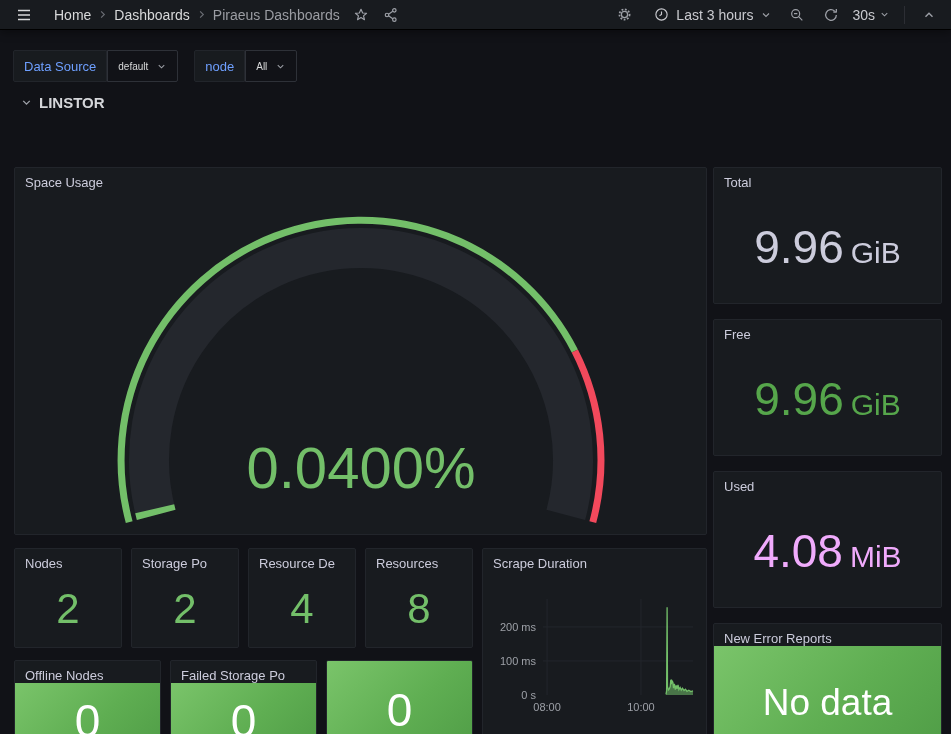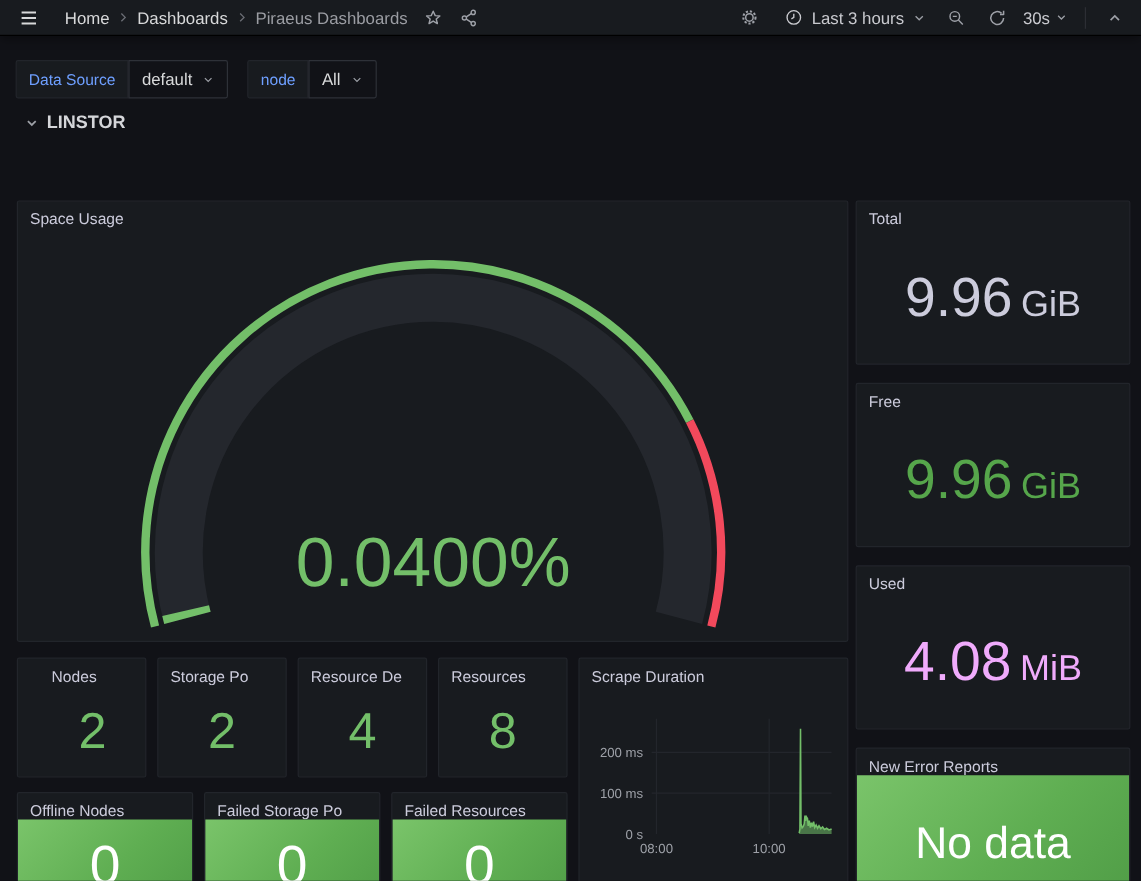--- a/index.html
+++ b/index.html
@@ -45,7 +45,7 @@
   .var-select {
     height:32px; display:flex; align-items:center; gap:8px; padding:0 10px;
     background:#111217; border:1px solid #2e3138; border-radius:0 2px 2px 0;
-    color:#d8d9da; font-size:14px; cursor:pointer;
+    color:#d8d9da; font-size:10px; cursor:pointer;
   }
   .var-group { display:flex; margin-right:16px; }
   .caret { color:#9da0a7; }

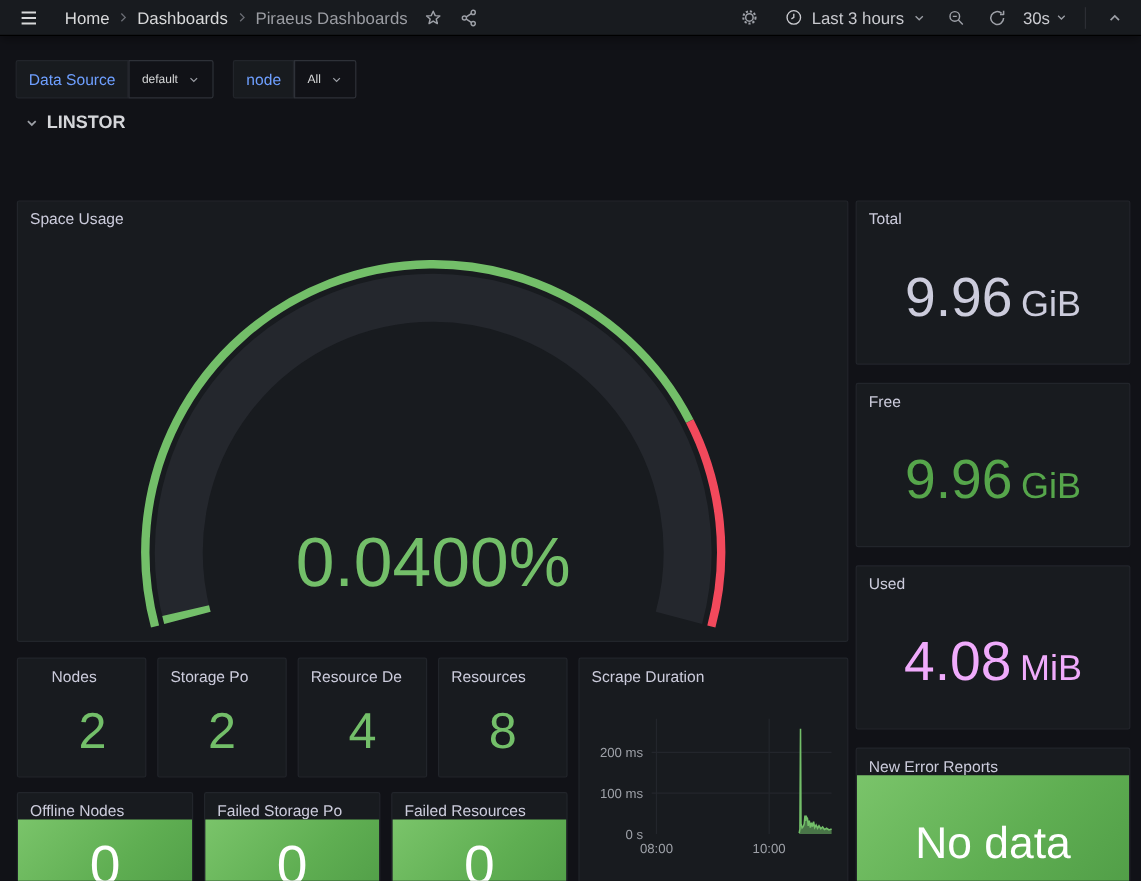--- a/index.html
+++ b/index.html
@@ -70,7 +70,7 @@
   .p-free    { left:713px; top:283px; width:229px; height:137px; }
   .p-used    { left:713px; top:435px; width:229px; height:137px; }
   .p-noerr   { left:713px; top:587px; width:229px; height:137px; display:flex; flex-direction:column; }
-  .p-stat0   { left:14px;  top:512px; width:108px; height:100px;padding-left:18px; }
+  .p-stat0   { left:14px;  top:512px; width:108px; height:100px; }
   .p-stat1   { left:131px; top:512px; width:108px; height:100px; }
   .p-stat2   { left:248px; top:512px; width:108px; height:100px; }
   .p-stat3   { left:365px; top:512px; width:108px; height:100px; }

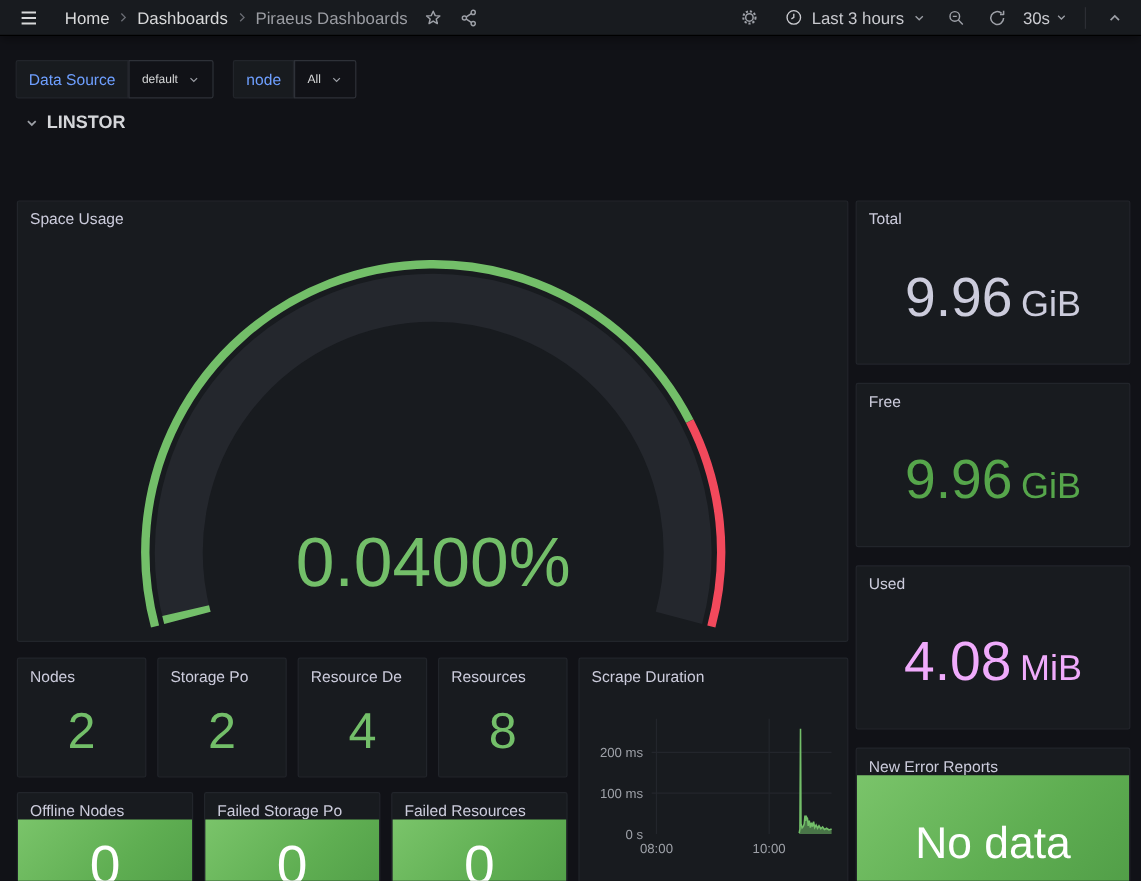--- a/index.html
+++ b/index.html
@@ -326,7 +326,6 @@
   </div>
 </div>
 <div class="panel p-bot2">
-  <div class="panel-title">Failed Resources</div>
   <div class="green-body">
     <span class="zero">0</span>
   </div>

